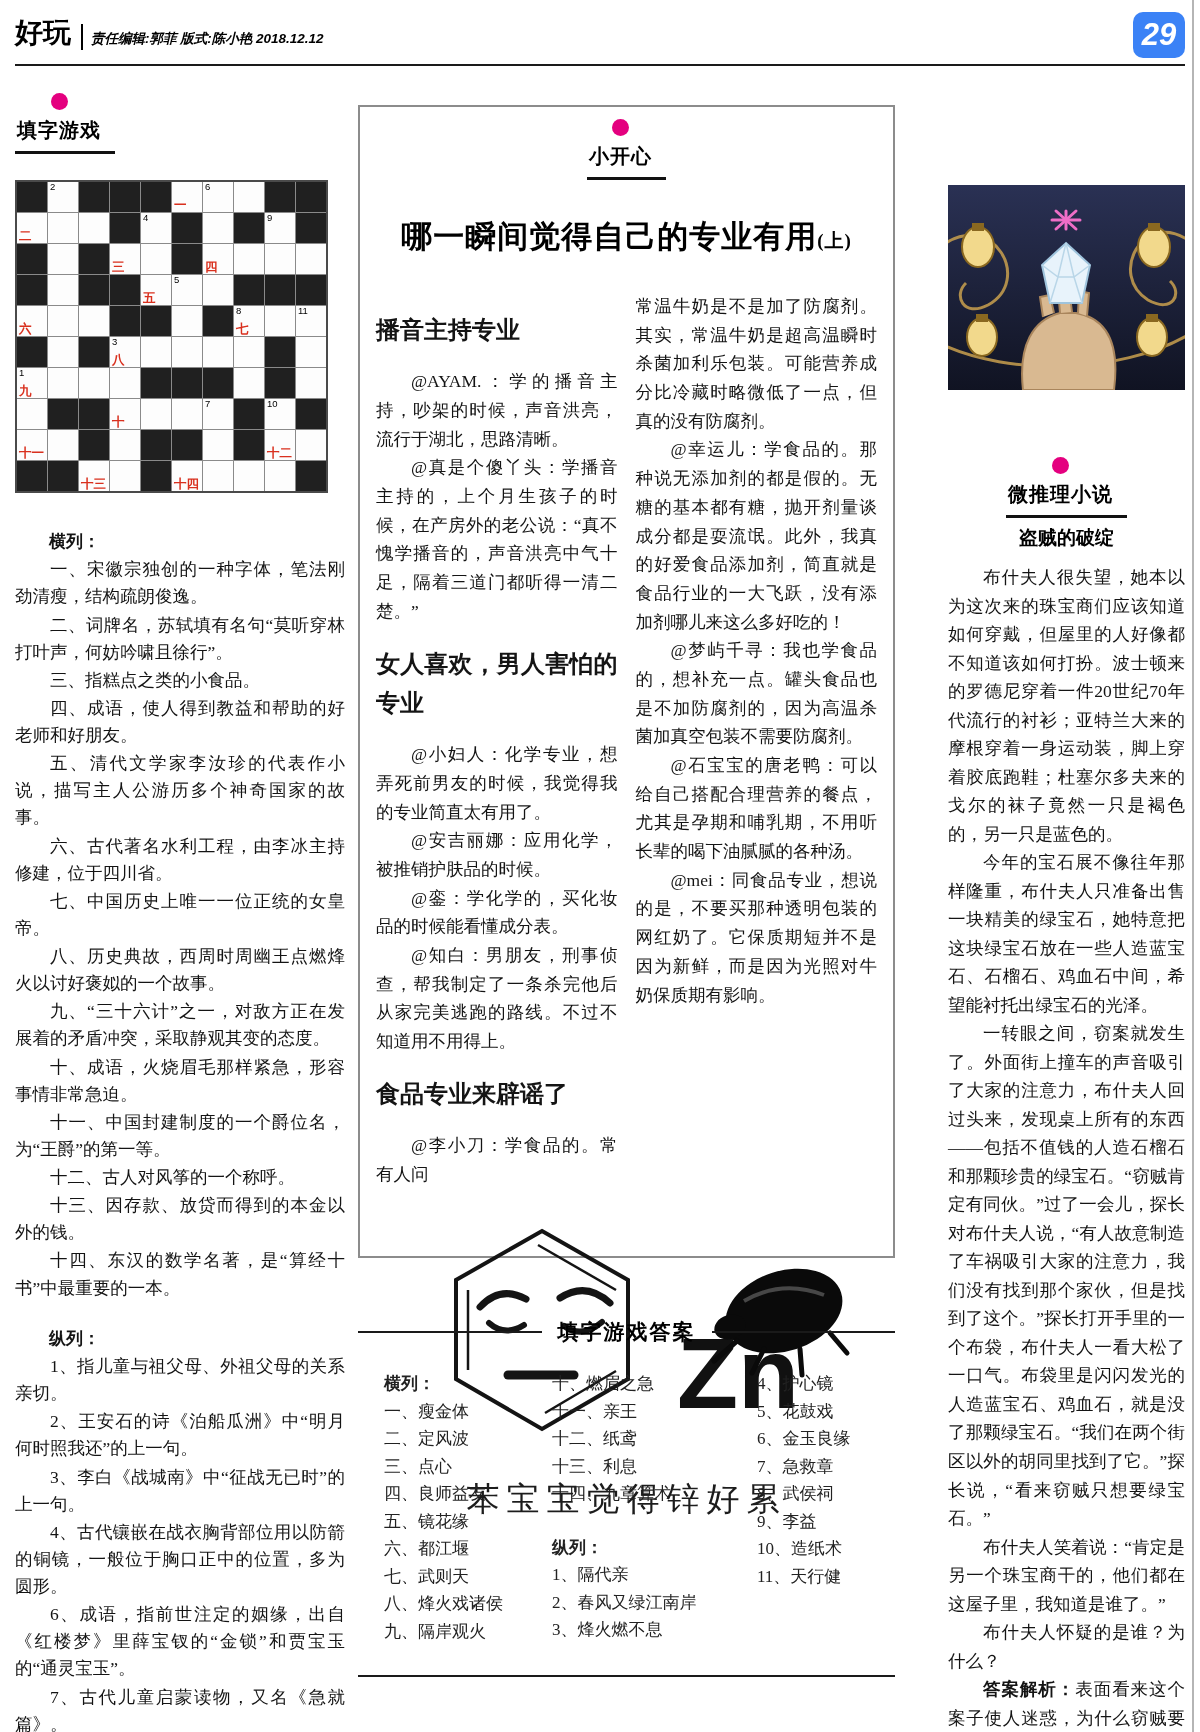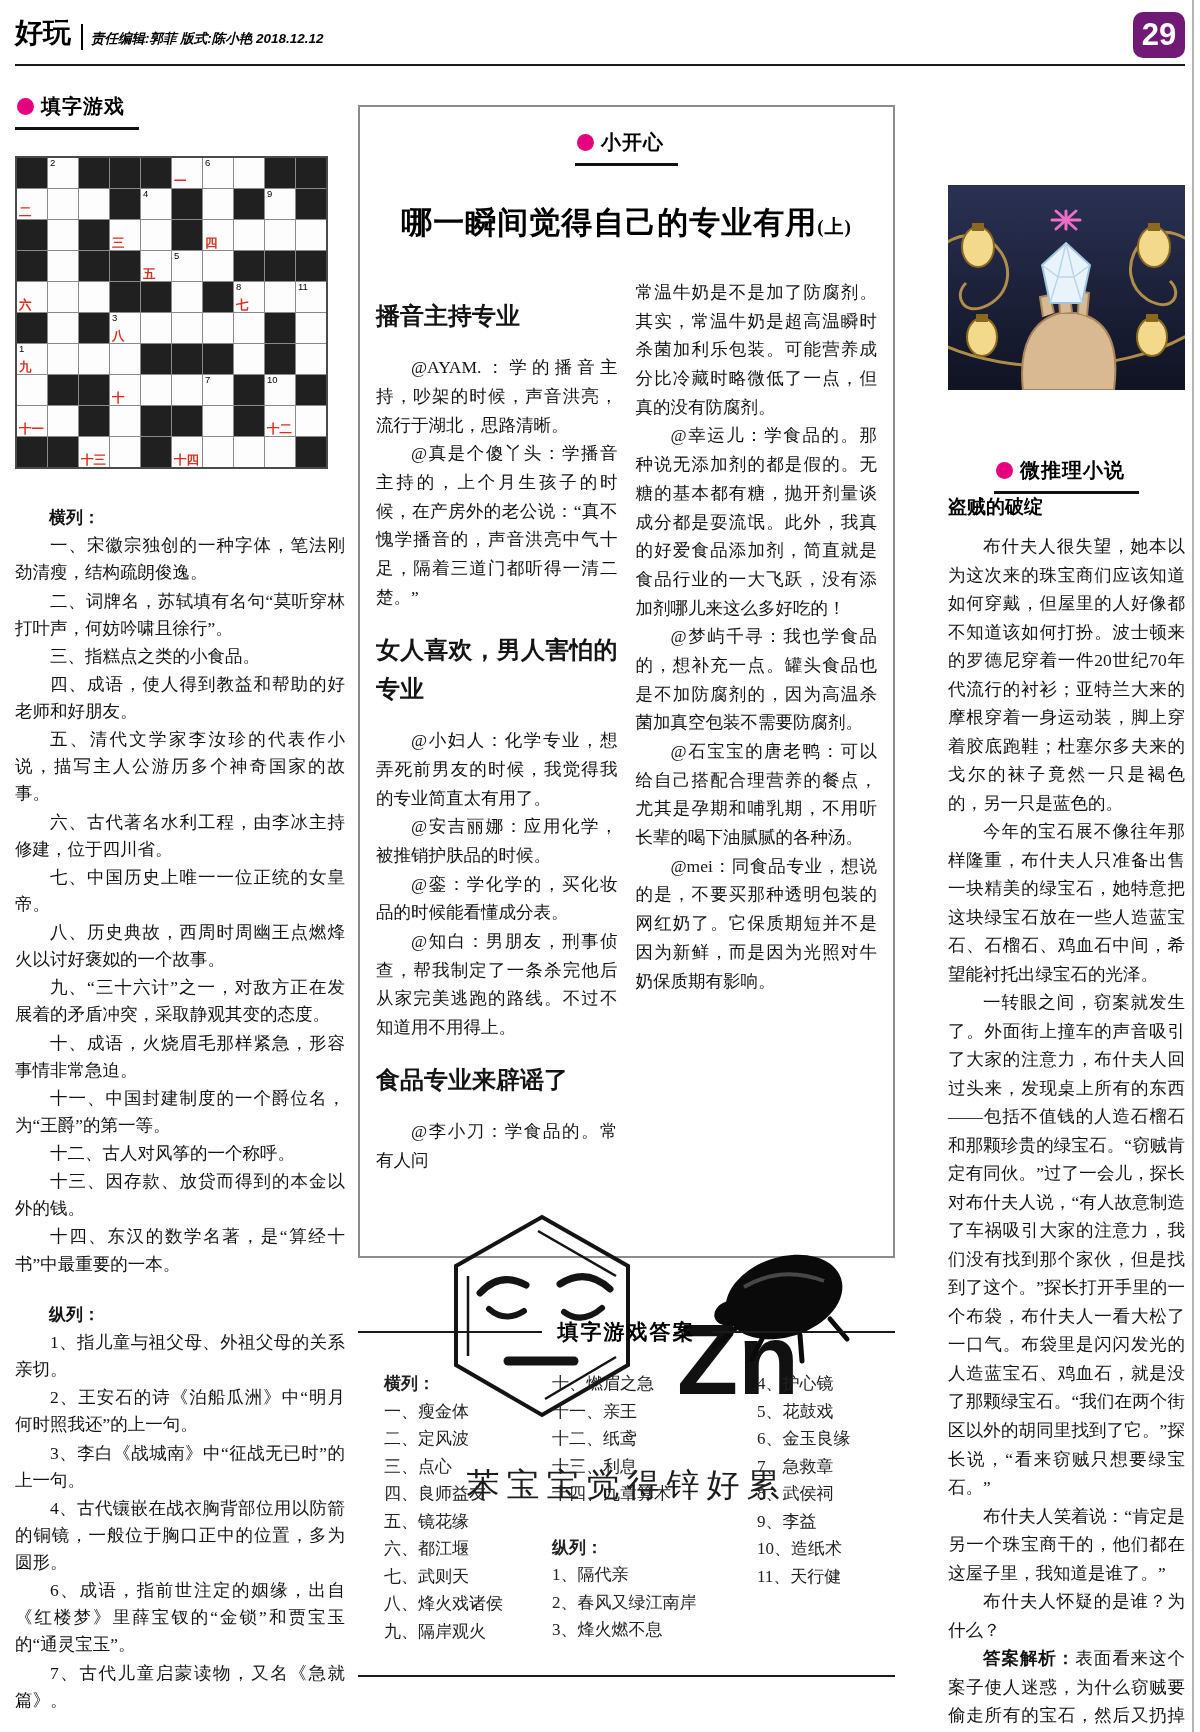--- a/index.html
+++ b/index.html
@@ -14,9 +14,9 @@
   .masthead{font-family:"Liberation Sans",sans-serif;font-weight:bold;font-size:28px;color:#000;display:inline-block;vertical-align:bottom;}
   .head-sep{display:inline-block;width:2px;height:26px;background:#000;margin:0 8px 2px 10px;vertical-align:bottom;}
   .editor-line{display:inline-block;font-family:"Liberation Sans",sans-serif;font-weight:bold;font-style:italic;font-size:13.5px;color:#000;vertical-align:bottom;margin-bottom:4px;}
-  .page-num{position:absolute;right:0;top:-2px;width:52px;height:46px;background:#701a75;color:#fff;
+  .page-num{position:absolute;right:0;top:-2px;width:52px;height:46px;background:#3b82f6;color:#fff;
     border-radius:10px;display:flex;align-items:center;justify-content:center;
-    font-family:"Liberation Sans",sans-serif;font-weight:bold;font-size:31px;}
+    font-family:"Liberation Sans",sans-serif;font-weight:bold;font-size:31px;font-style:italic;}
   .header-rule{position:absolute;left:15px;right:15px;top:64px;height:2px;background:#1a1a1a;}
   .scan-edge{position:absolute;right:6px;top:0;bottom:0;width:2px;background:#b5b5b5;}
 

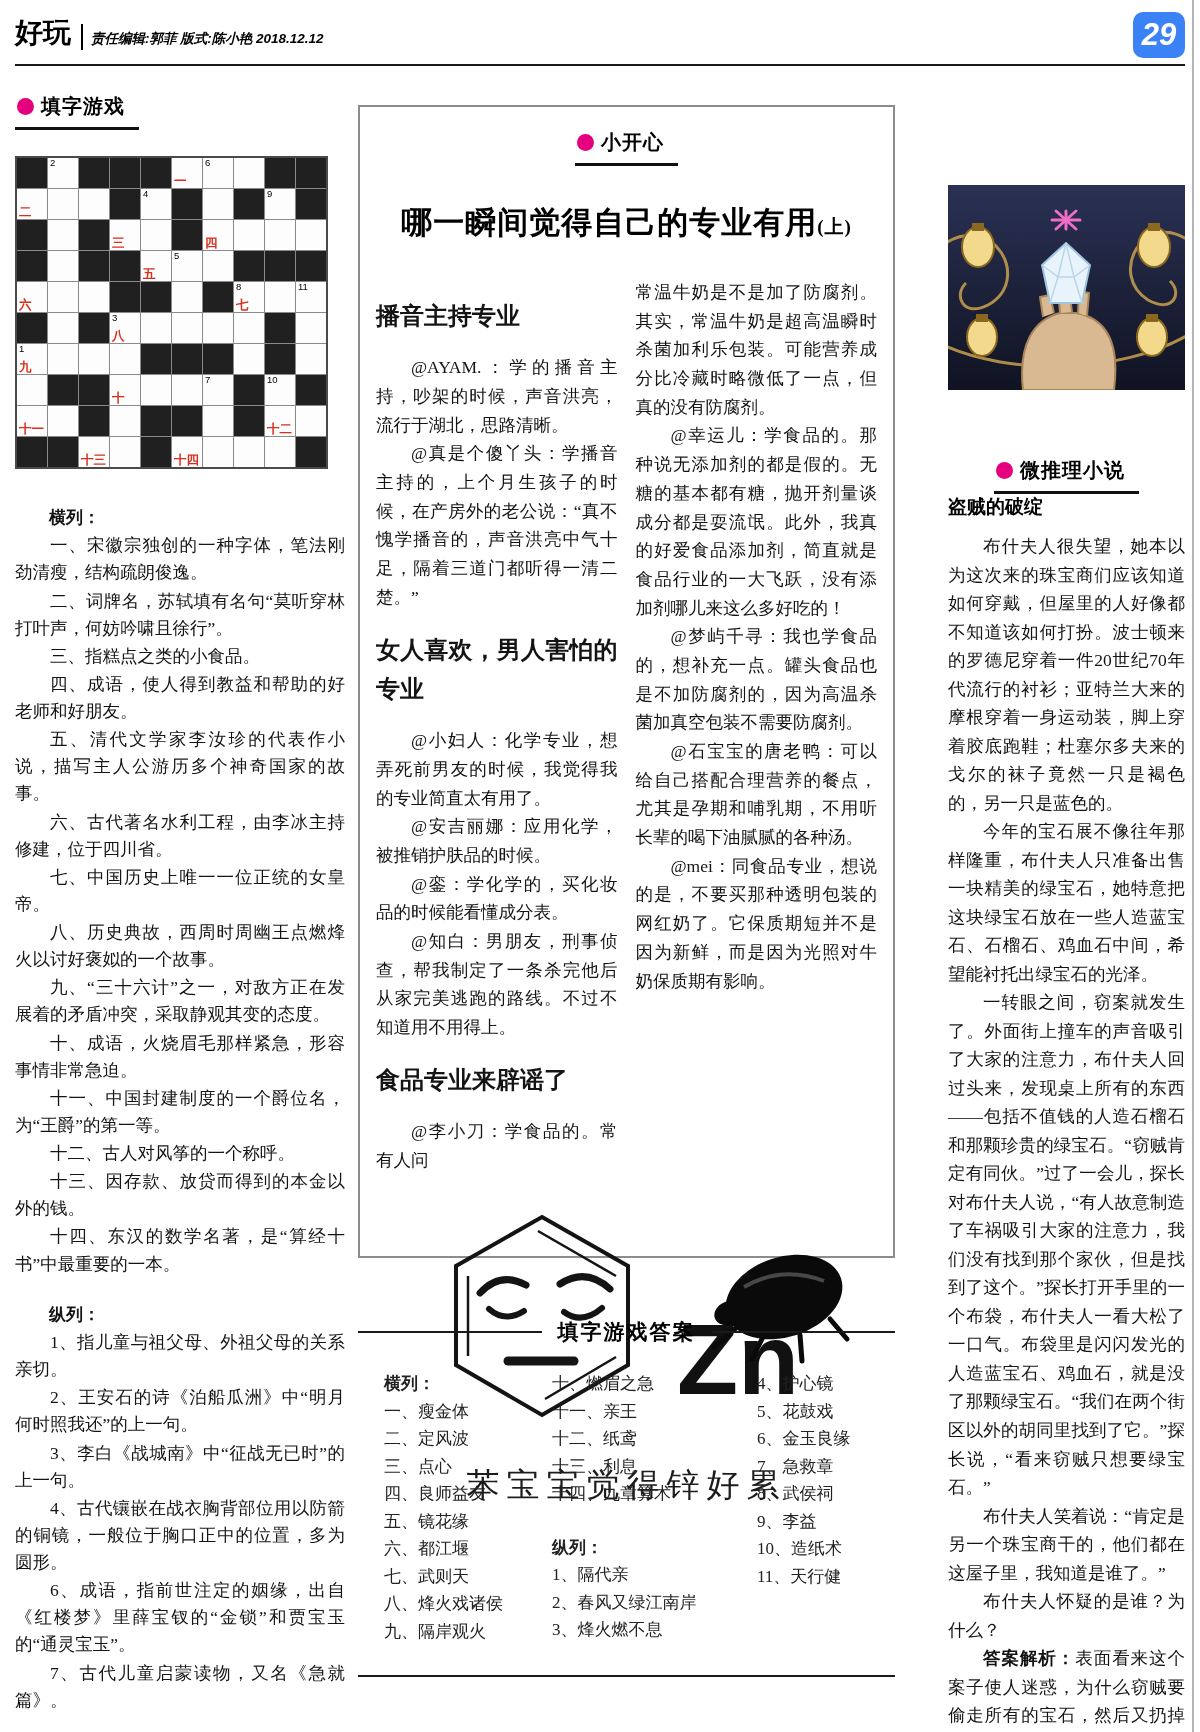--- a/index.html
+++ b/index.html
@@ -21,7 +21,7 @@
   .scan-edge{position:absolute;right:6px;top:0;bottom:0;width:2px;background:#b5b5b5;}
 
   
-  .sec-head{display:inline-flex;align-items:center;gap:7px;border-bottom:3px solid #111;padding:0 14px 7px 2px;}
+  .sec-head{display:inline-flex;align-items:center;gap:7px;border-bottom:3px solid #111;padding:0 14px 7px 2px;flex-direction:column;}
   .sec-dot{width:17px;height:17px;border-radius:50%;background:#e4007f;flex:0 0 auto;}
   .sec-label{font-family:"Liberation Sans",sans-serif;font-weight:bold;font-size:20px;color:#000;letter-spacing:1px;}
 

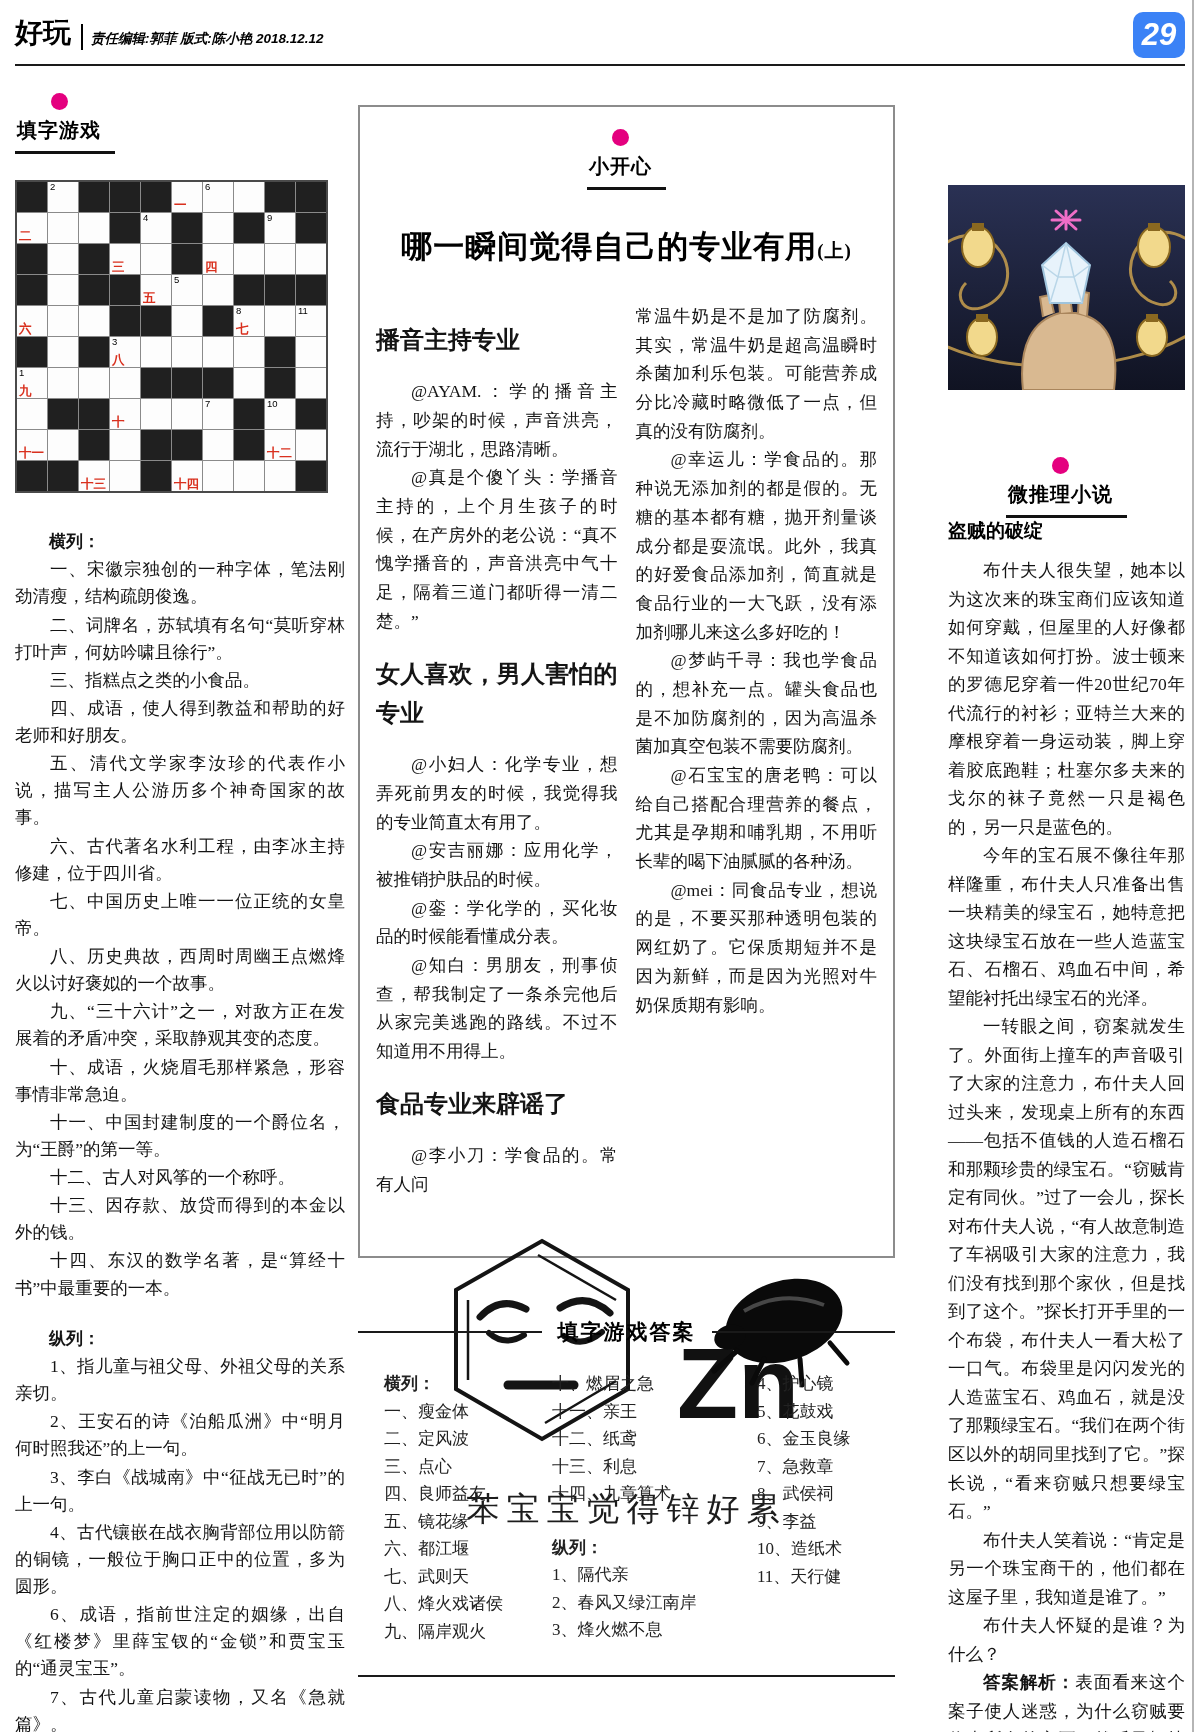--- a/index.html
+++ b/index.html
@@ -40,7 +40,7 @@
 
   
   .mid-box{position:absolute;left:358px;top:105px;width:537px;height:1153px;border:2px solid #8c8c8c;box-sizing:border-box;background:#fff;}
-  .mid-inner{padding:22px 16px 0 16px;}
+  .mid-inner{padding:12px 16px 0 16px;}
   .center-row{display:flex;justify-content:center;}
   .art-title{margin-top:36px;text-align:center;font-weight:bold;font-size:31px;color:#000;letter-spacing:1px;}
   .art-title .suffix{font-size:19px;font-weight:bold;}

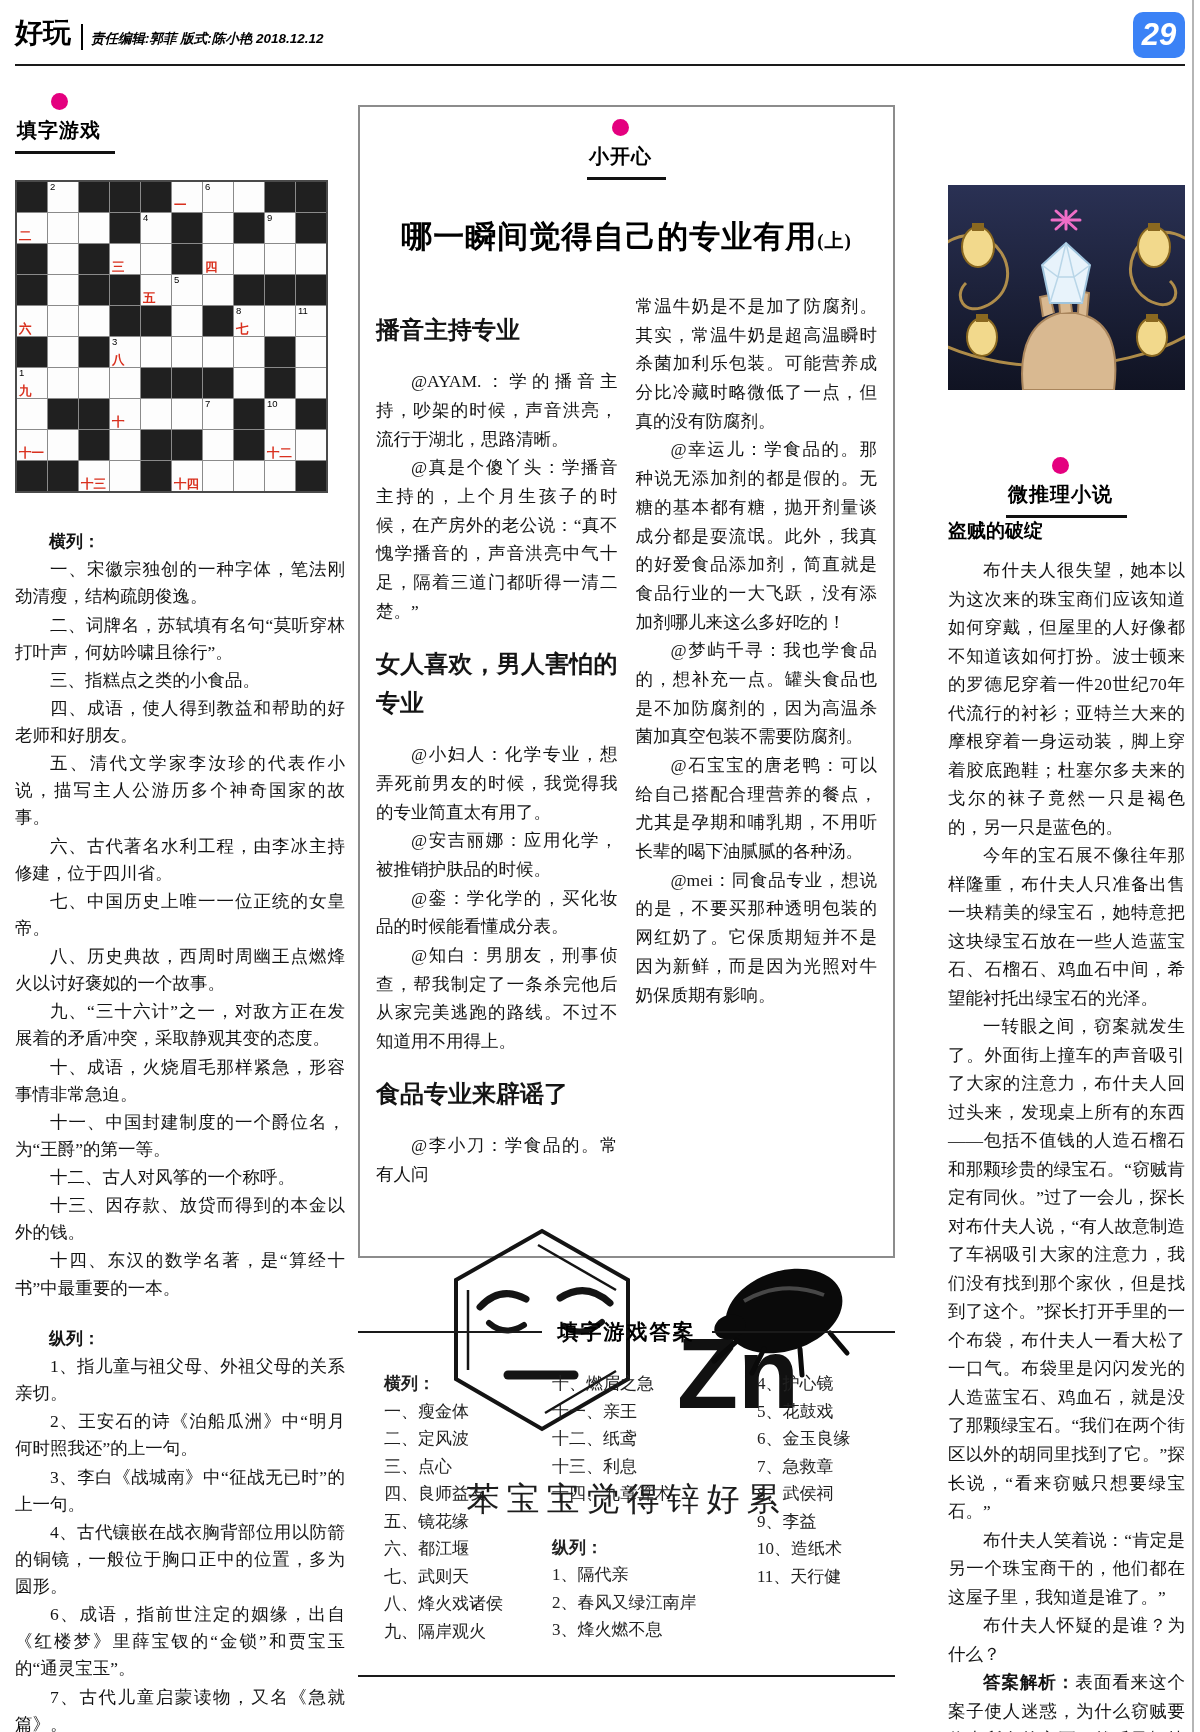--- a/index.html
+++ b/index.html
@@ -70,7 +70,7 @@
   
   .right-col{position:absolute;left:948px;top:185px;width:237px;}
   .illus{display:block;width:237px;height:205px;}
-  .mys-title{margin-top:0;font-family:"Liberation Sans",sans-serif;font-weight:bold;font-size:19px;color:#000;}
+  .mys-title{margin-top:7px;text-align:center;font-family:"Liberation Sans",sans-serif;font-weight:bold;font-size:19px;color:#000;}
   .mys-body{margin-top:12px;font-size:17.5px;line-height:1.63;text-align:justify;color:#141414;}
   .mys-body p{margin:0;text-indent:2em;}
   .mys-body .ans-label{font-family:"Liberation Sans",sans-serif;font-weight:bold;}

